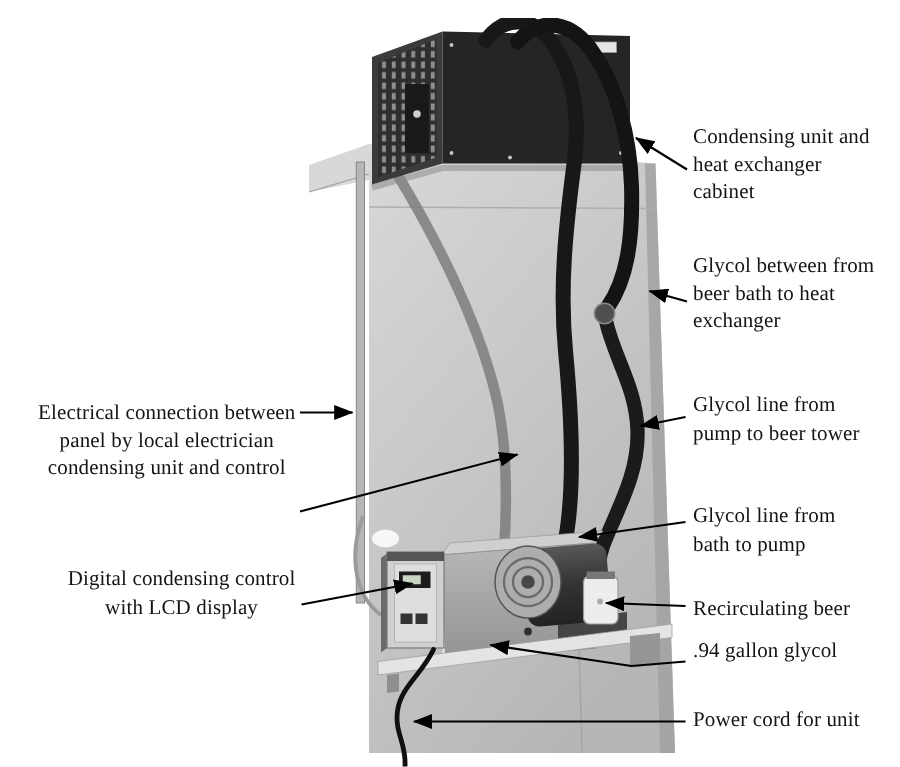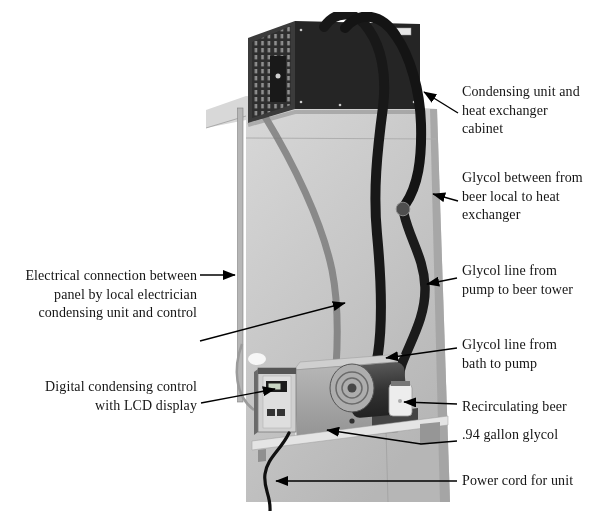--- a/index.html
+++ b/index.html
@@ -142,7 +142,7 @@
   </div>
   <div class="lbl right-col" style="top:157px">
     <span>Glycol between from</span>
-    <span>beer local to heat</span>
+    <span>beer bath to heat</span>
     <span>exchanger</span>
   </div>
   <div class="lbl right-col" style="top:250px">

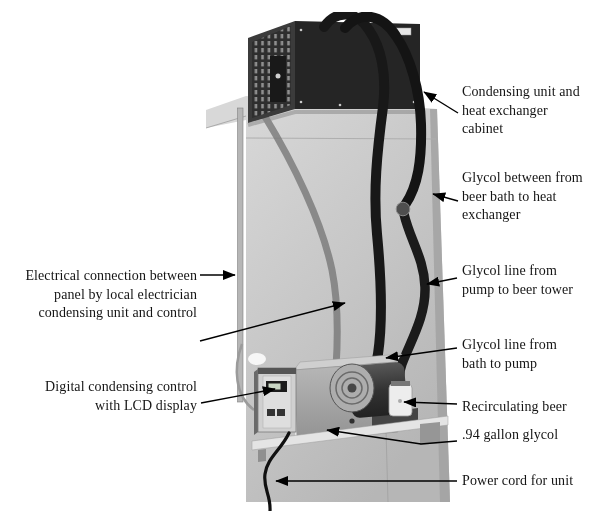--- a/index.html
+++ b/index.html
@@ -16,7 +16,7 @@
   }
   .lbl span{display:block;}
   .lbl.right-col{left:462px;text-align:left;}
-  .lbl.left-col{right:403px;text-align:right;}
+  .lbl.left-col{right:403px;text-align:center;}
 </style>
 </head>
 <body>

